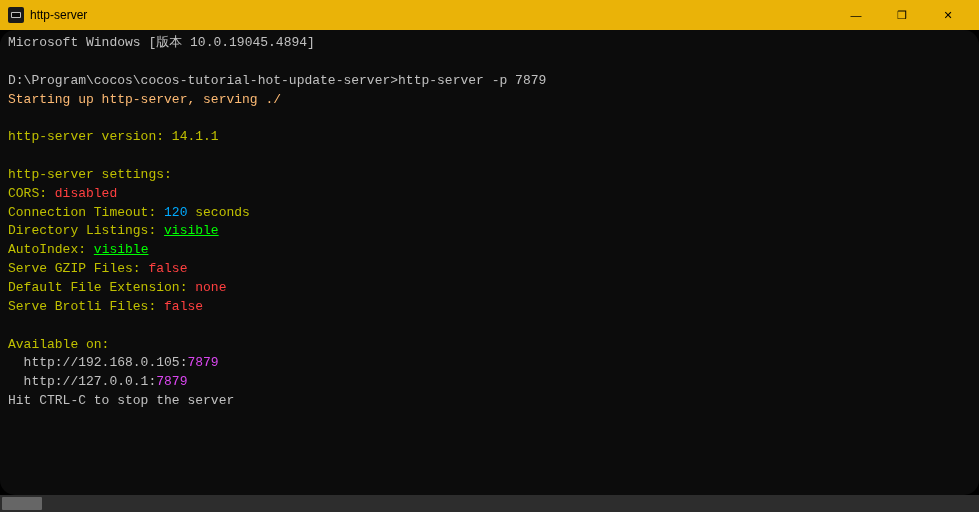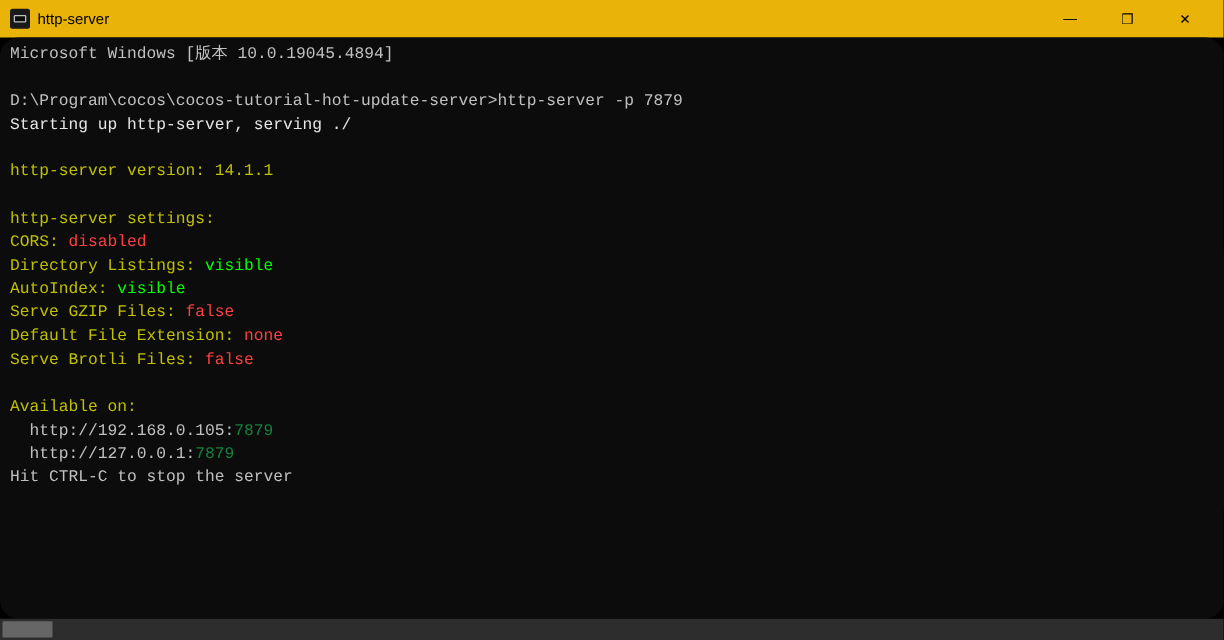--- a/index.html
+++ b/index.html
@@ -86,7 +86,7 @@
 
     .white { color: #c0c0c0; }
     .yellow { color: #c0c000; }
-    .green { color: #e5e5e5; }
+    .green { color: #fdba74; }
     .bright-red { color: #ff4040; }
     .bright-green { color: #00ff00; }
     .bright-yellow { color: #15803d; font-family: Liberation Mono, monospace; }

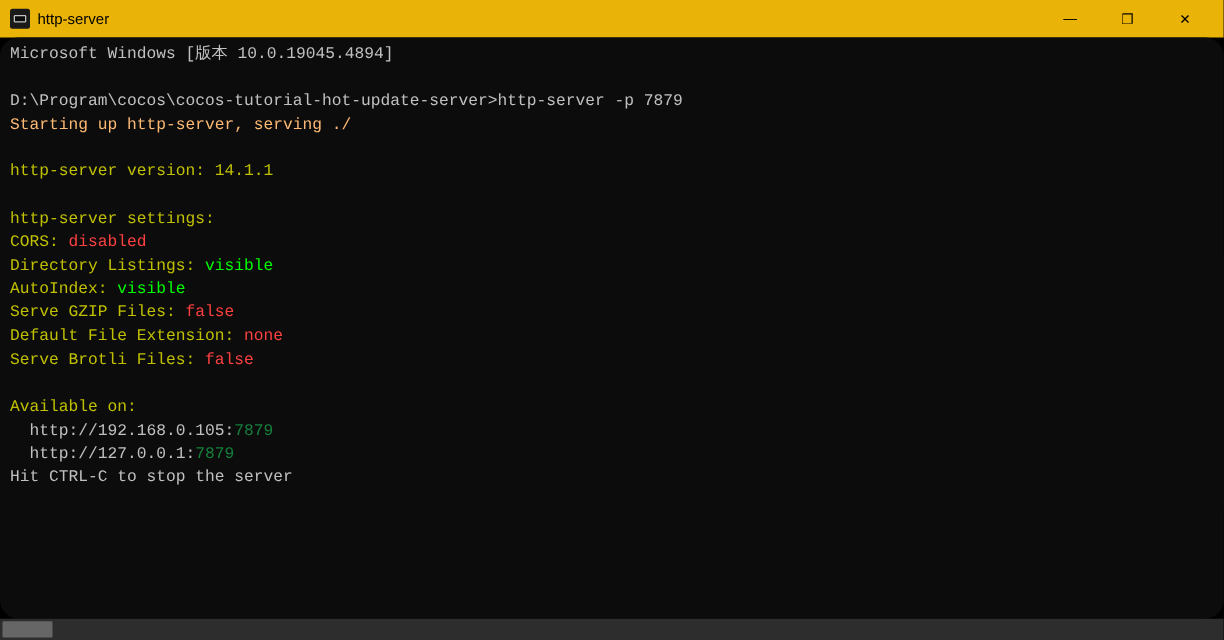--- a/index.html
+++ b/index.html
@@ -145,6 +145,7 @@
   <div class="line"><span class="yellow">CORS: </span><span class="bright-red">disabled</span></div>
 
 
+  <div class="line"><span class="yellow">Connection Timeout: </span><span style="color:#00aaff">120</span><span class="yellow"> seconds</span></div>
 
   <div class="line"><span class="yellow">Directory Listings: </span><span class="bright-green">visible</span></div>
 

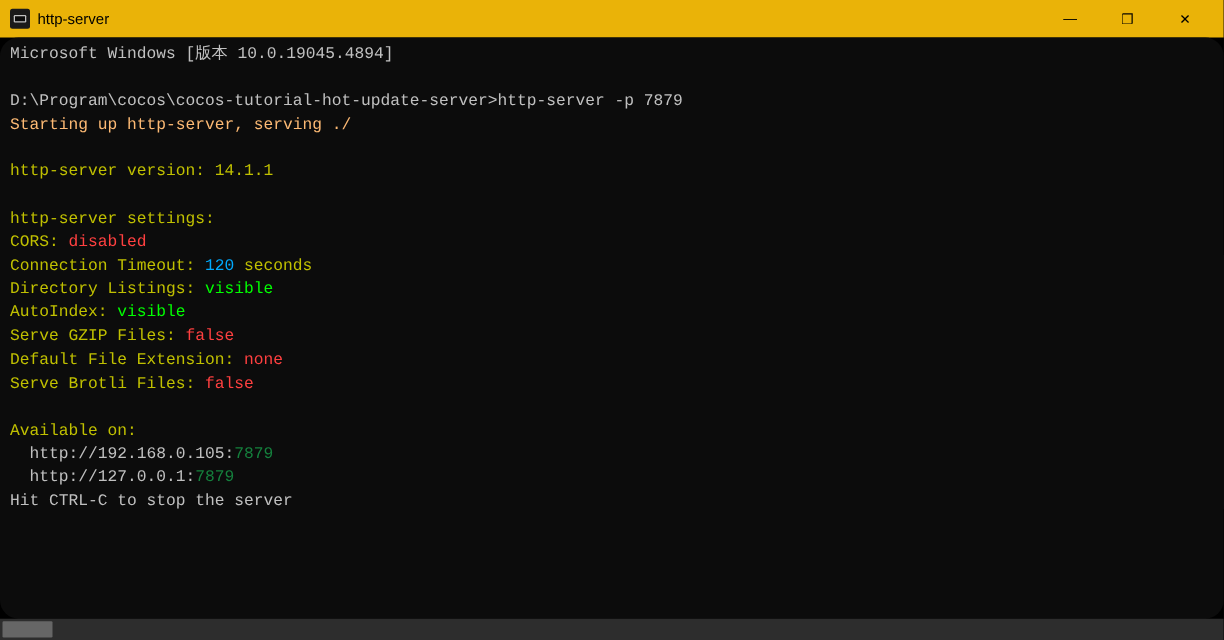--- a/index.html
+++ b/index.html
@@ -88,7 +88,7 @@
     .yellow { color: #c0c000; }
     .green { color: #fdba74; }
     .bright-red { color: #ff4040; }
-    .bright-green { color: #00ff00; }
+    .bright-green { color: #00ff00; text-decoration: underline; }
     .bright-yellow { color: #15803d; font-family: Liberation Mono, monospace; }
 
     

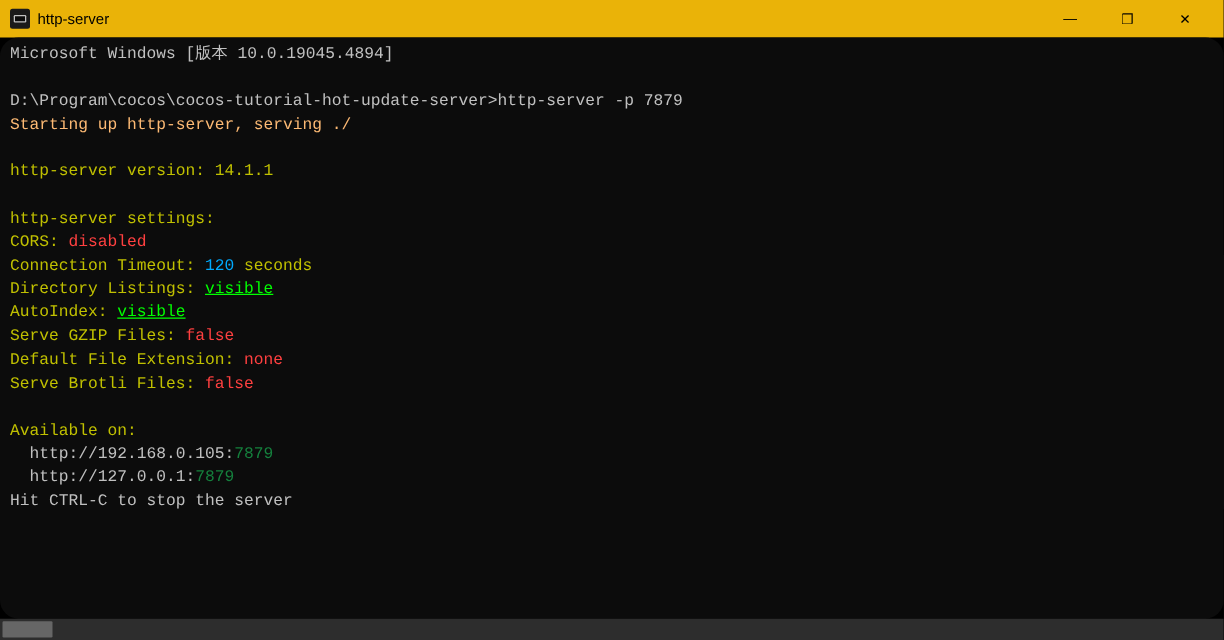--- a/index.html
+++ b/index.html
@@ -89,7 +89,7 @@
     .green { color: #fdba74; }
     .bright-red { color: #ff4040; }
     .bright-green { color: #00ff00; text-decoration: underline; }
-    .bright-yellow { color: #15803d; font-family: Liberation Mono, monospace; }
+    .bright-yellow { color: #d946ef; font-family: Liberation Mono, monospace; }
 
     
     .scrollbar-bottom {

